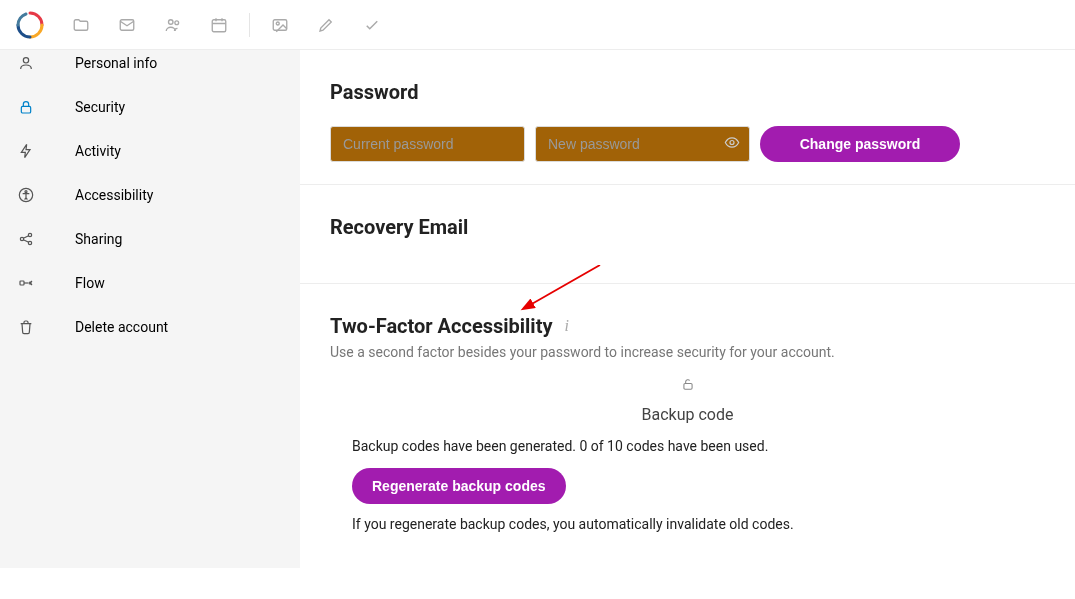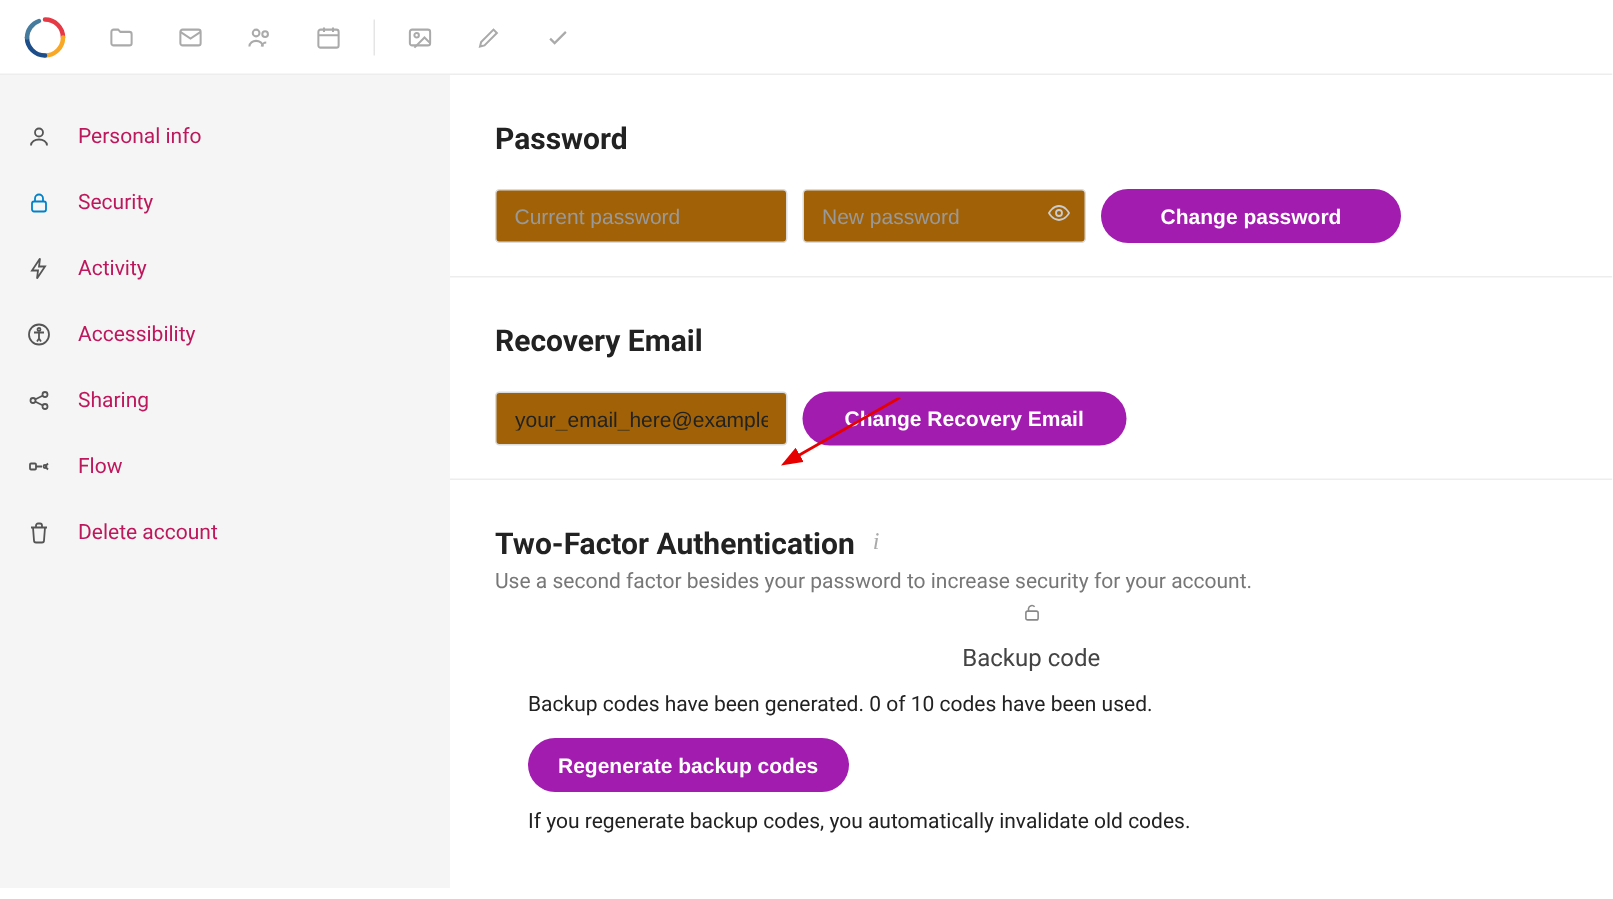--- a/index.html
+++ b/index.html
@@ -52,11 +52,12 @@
     }
     .sidebar-item {
       display: flex;
-      align-items: flex-end;
+      align-items: flex-start;
       height: 44px;
       padding: 0 14px;
       cursor: pointer;
-      color: #be185d;
+      color: #000000;
+      gap: 23px;
     }
     .sidebar-item .side-icon {
       width: 24px;

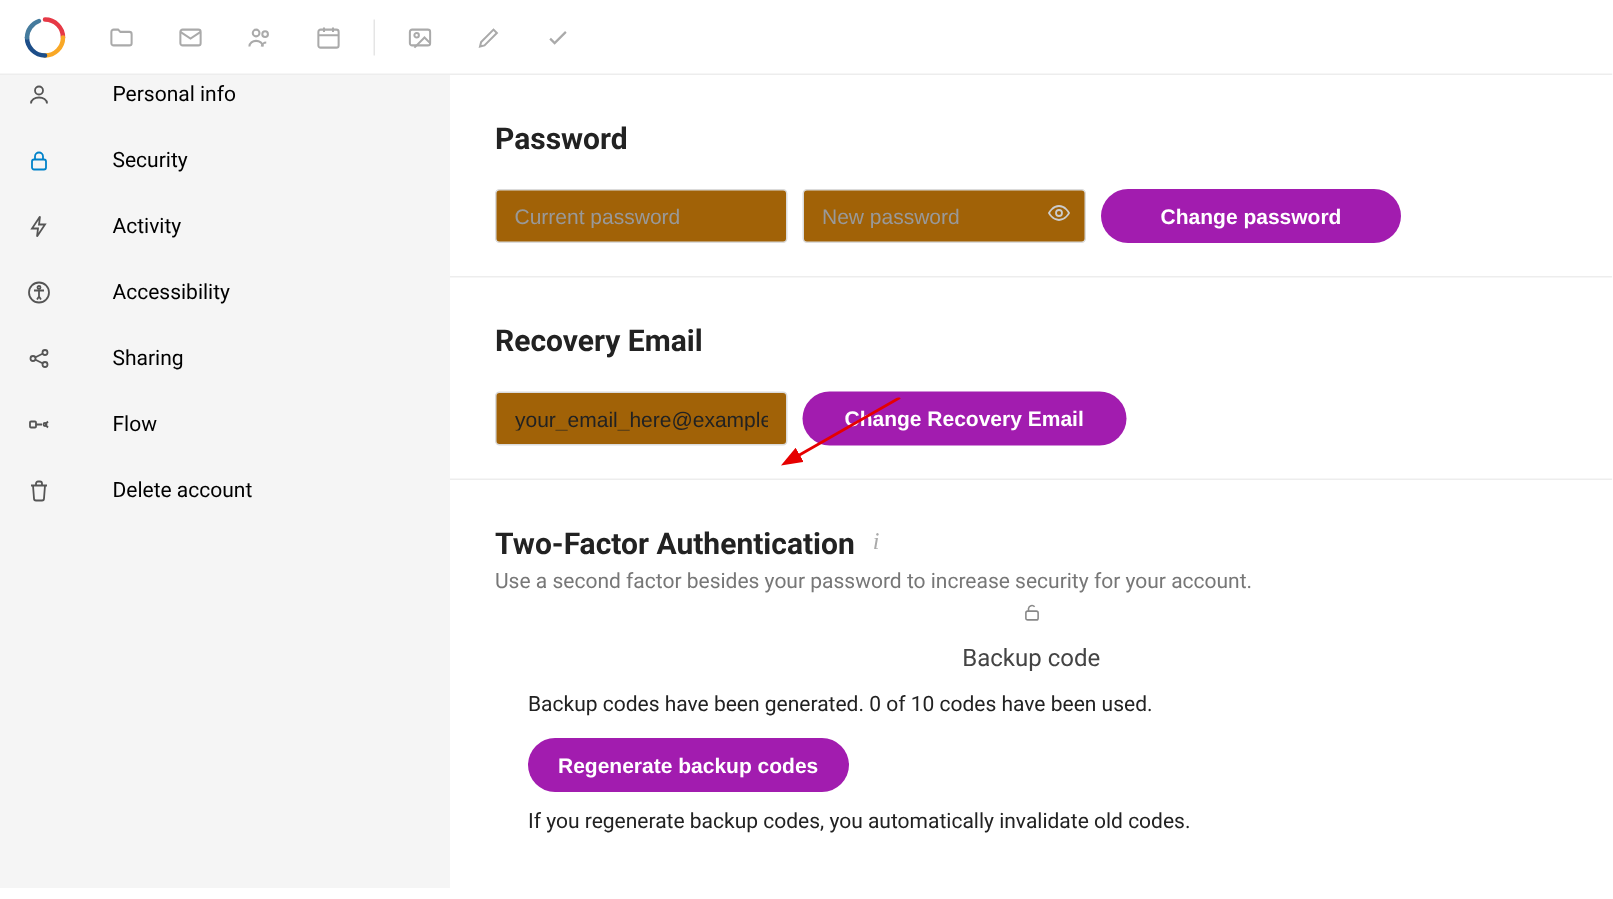--- a/index.html
+++ b/index.html
@@ -299,7 +299,7 @@
         <div class="form-row">
           <input class="input" style="width: 195px;" type="password" placeholder="Current password">
           <div class="input-wrap">
-            <input class="input" style="width: 189px;" type="password" placeholder="New password">
+            <input class="input" style="width: 215px;" type="password" placeholder="New password">
             <span class="eye-icon">
               <svg width="16" height="16" viewBox="0 0 24 24" fill="none" stroke="currentColor" stroke-width="1.8">
                   <path d="M2 12s3.5-7 10-7 10 7 10 7-3.5 7-10 7-10-7-10-7z"></path>

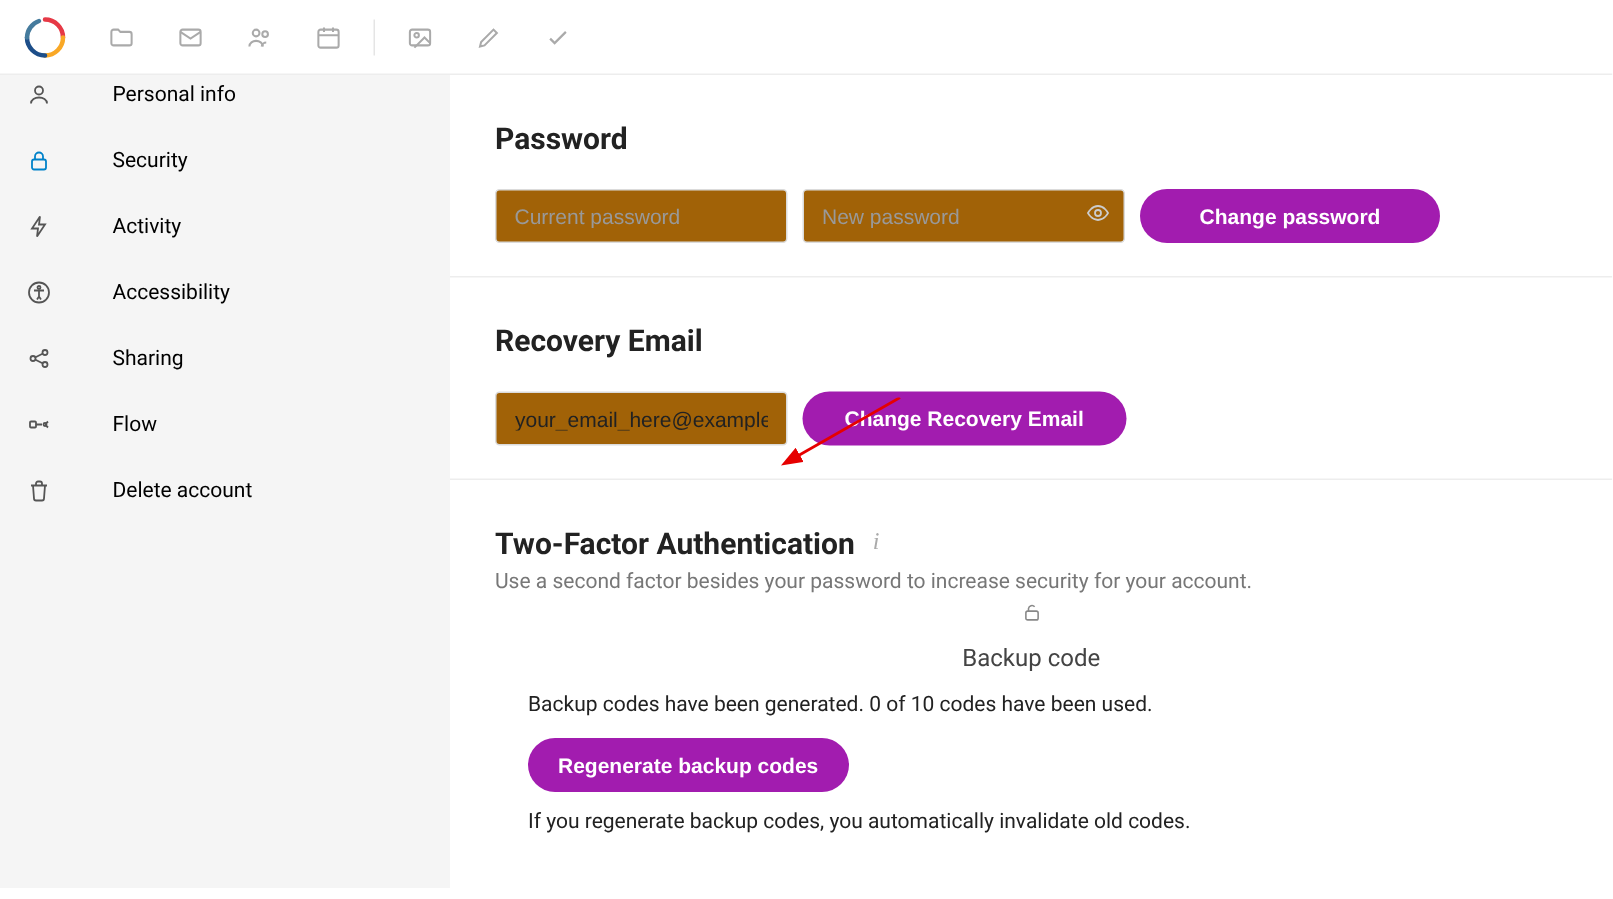--- a/index.html
+++ b/index.html
@@ -313,10 +313,6 @@
 
       <div class="section">
         <h2>Recovery Email</h2>
-        <div class="form-row">
-          <input class="input" style="width: 195px;" type="text" value="your_email_here@example">
-          <button class="btn-primary">Change Recovery Email</button>
-        </div>
       </div>
 
       <div class="section">

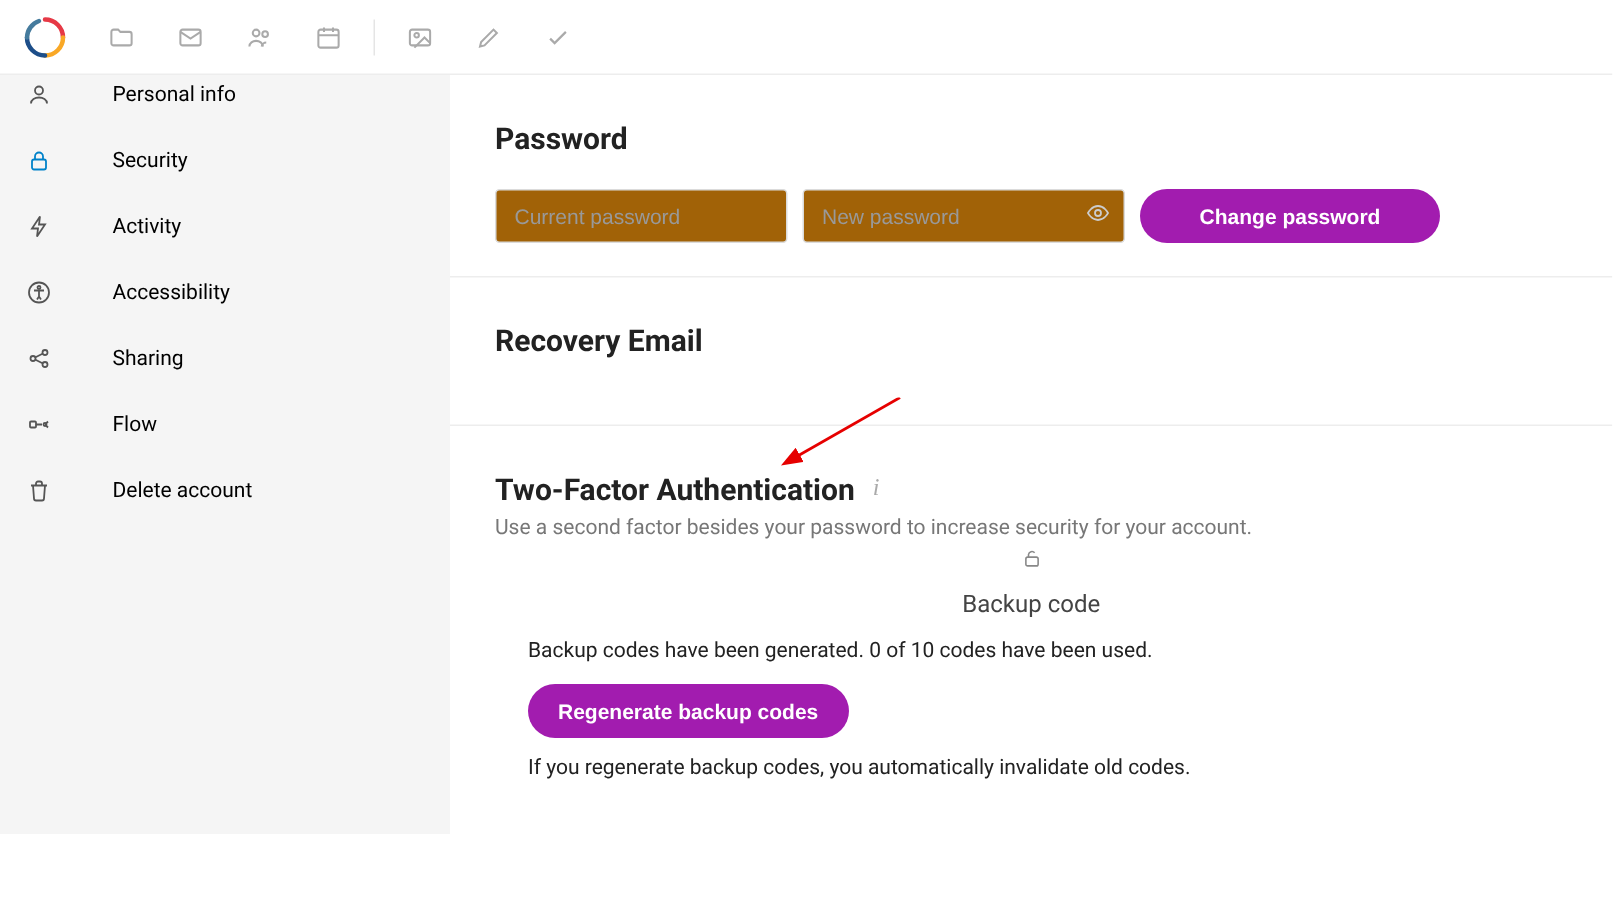--- a/index.html
+++ b/index.html
@@ -317,7 +317,7 @@
 
       <div class="section">
         <div class="h2-row">
-          <h2>Two-Factor Authentication</h2>
+          <h2>Two-Factor Accessibility</h2>
           <span class="info-i">i</span>
         </div>
         <p class="desc">Use a second factor besides your password to increase security for your account.</p>

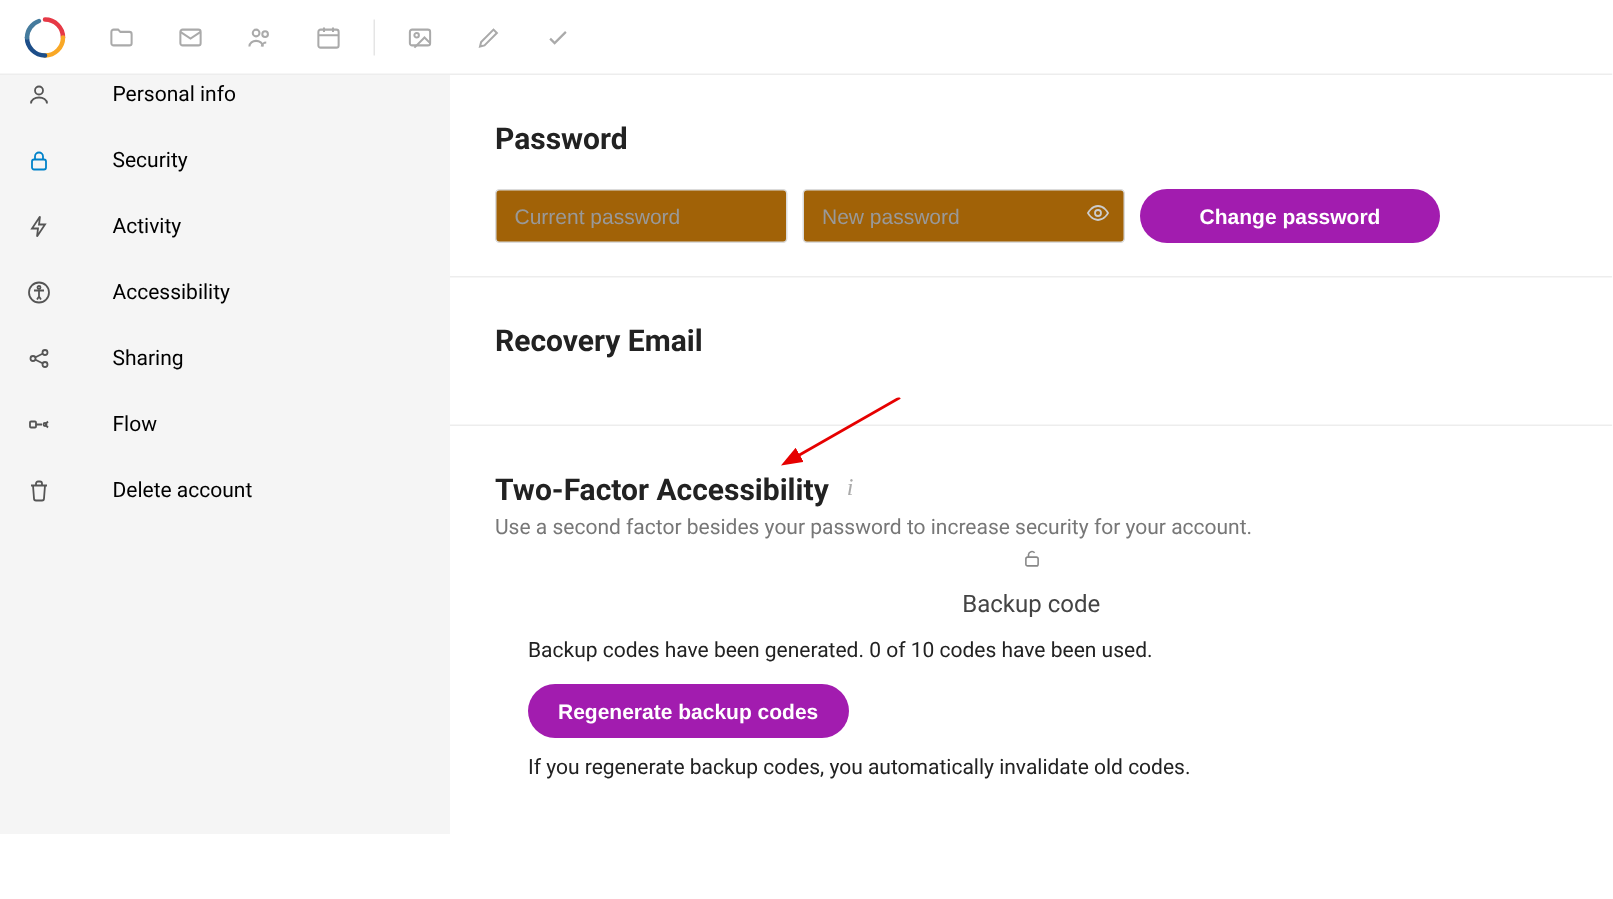--- a/index.html
+++ b/index.html
@@ -122,7 +122,7 @@
       color: #777;
       font-size: 14px;
       margin-top: 4px;
-      margin-bottom: 4px;
+      margin-bottom: 16px;
     }
     .sub-heading {
       display: flex;

